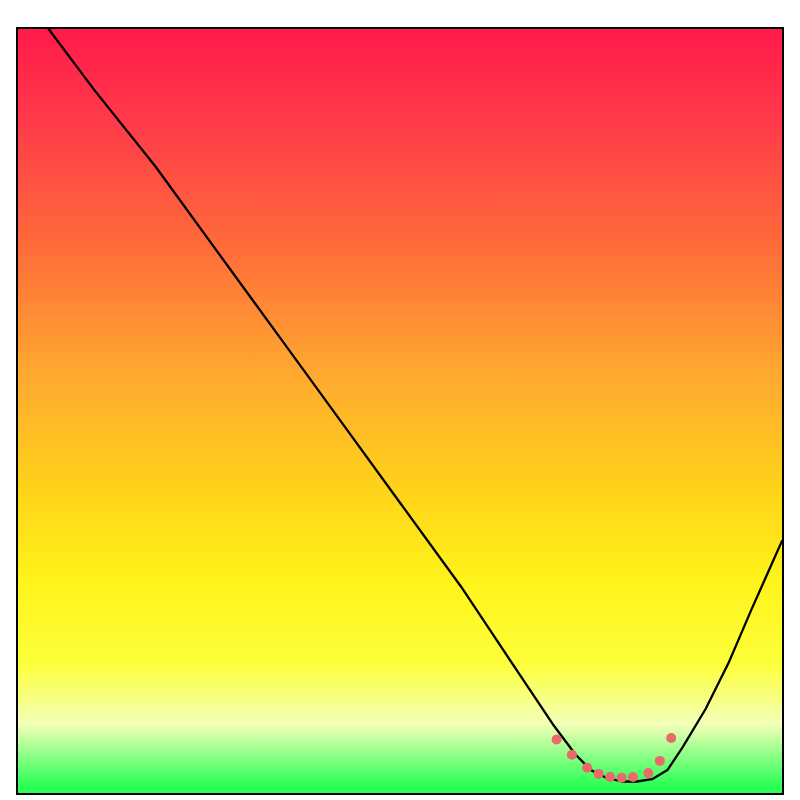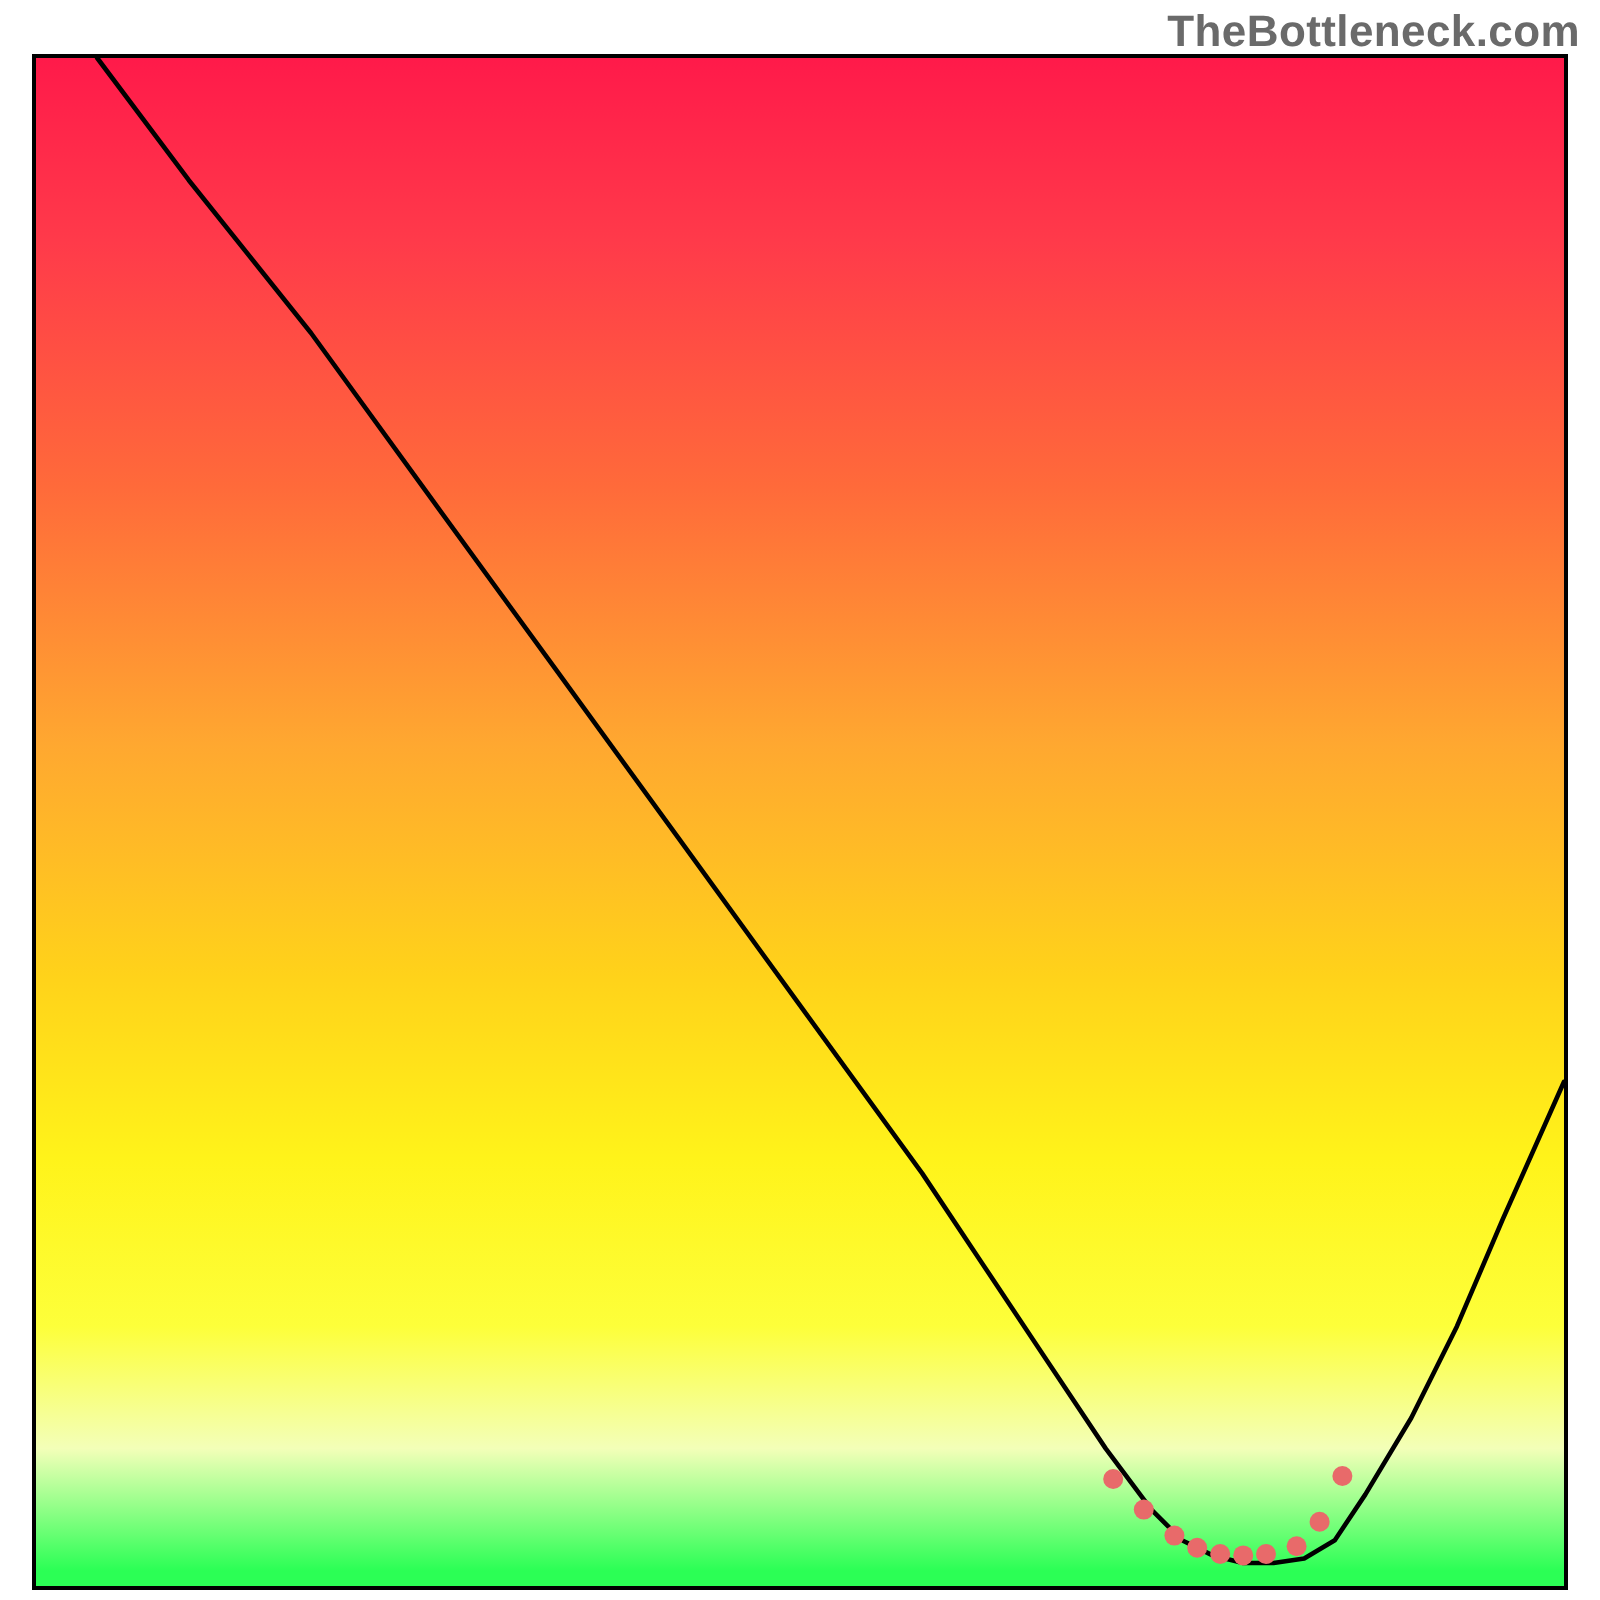--- a/index.html
+++ b/index.html
@@ -62,7 +62,6 @@
 
 <div class="chart-wrap">
 
-  <div class="watermark">TheBottleneck.com</div>
 
   <div class="plot-area">
     <svg class="curve" viewBox="0 0 764 764" preserveAspectRatio="none">

